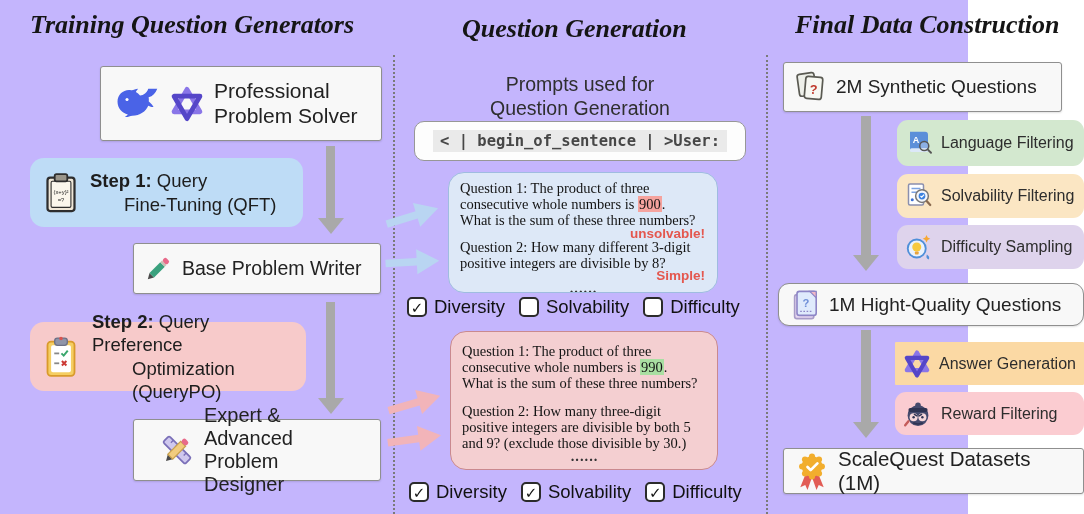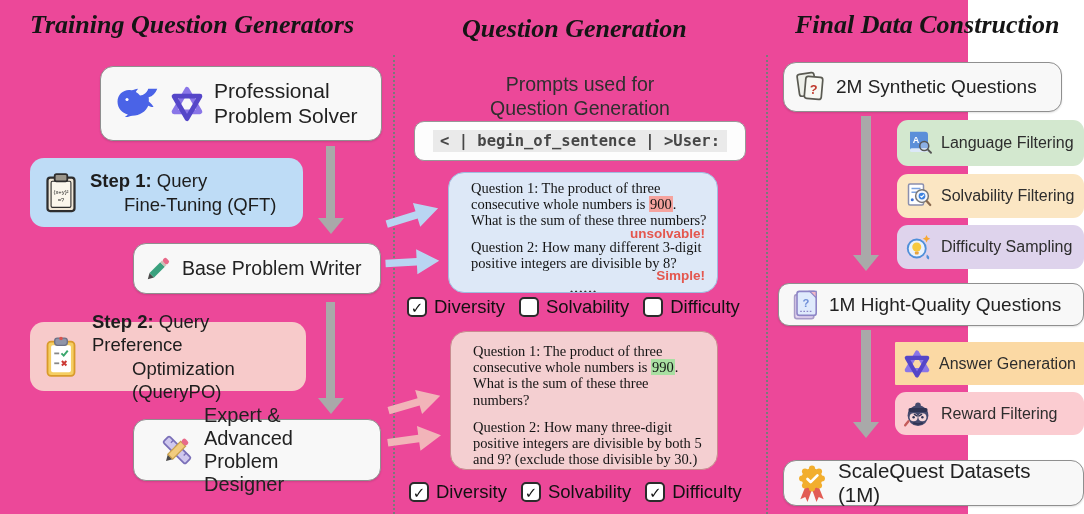--- a/index.html
+++ b/index.html
@@ -5,7 +5,7 @@
   * { box-sizing: border-box; margin: 0; padding: 0; }
   html,body { width:1084px; height:514px; background:#fff; overflow:hidden;
               font-family:"Liberation Sans","DejaVu Sans",sans-serif; }
-  .canvas { position:relative; width:968px; height:514px; background:#ec4899; }
+  .canvas { position:relative; width:968px; height:514px; background:#c4b5fd; }
 
   .col-title { position:absolute; font-family:"Liberation Serif","DejaVu Serif",serif;
                font-style:italic; font-weight:bold; font-size:26px; color:#151515; white-space:nowrap; }

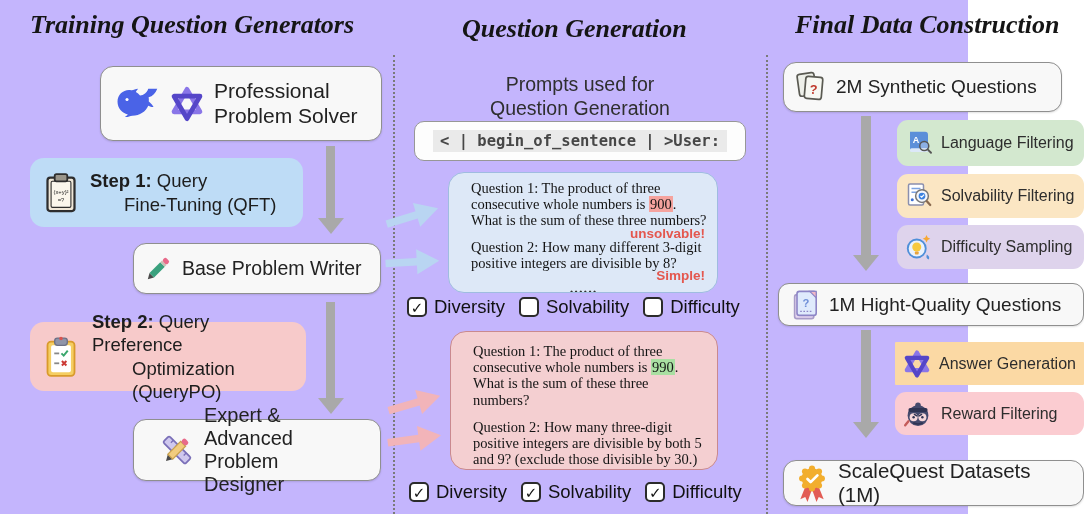--- a/index.html
+++ b/index.html
@@ -12,7 +12,7 @@
 
   .divider { position:absolute; top:55px; bottom:0; width:0; border-left:2.5px dotted #7a7a7a; }
 
-  .white-box { position:absolute; background:#f8f8f8; border:1.7px solid #8f8f8f; border-radius:13px;
+  .white-box { position:absolute; background:#f8f8f8; border:1.7px solid #8f8f8f; border-radius:3px;
                display:flex; align-items:center; gap:8px; padding:0 10px;
                box-shadow:0 1px 2px rgba(0,0,0,.12); }
   .box-label { font-size:20px; color:#222; line-height:1.15; white-space:pre-line; }

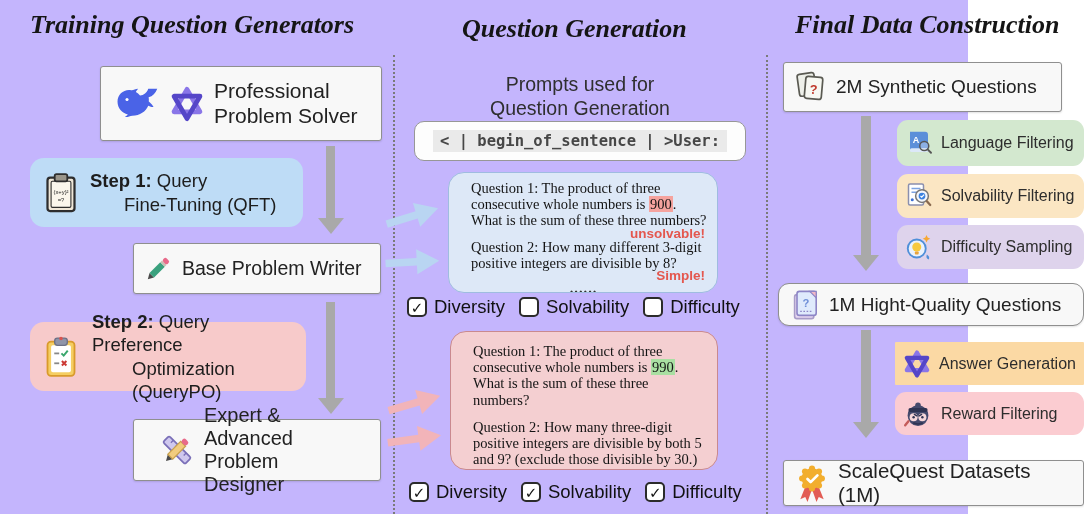--- a/index.html
+++ b/index.html
@@ -47,7 +47,7 @@
                 background:var(--sample_blue); border:1.5px solid var(--sample_blue_border); }
   #querypo-sample { left:450px; top:331px; width:268px; height:139px; padding-top:11px;
                 background:var(--sample_pink); border:1.5px solid var(--sample_pink_border); }
-  .q { white-space:pre-line;margin-left:11px; }
+  .q { white-space:pre-line; }
   .q-gap { margin-top:11px; }
   mark.hl-red { background:var(--hl_red); color:inherit; padding:0 1px; }
   mark.hl-green { background:var(--hl_green); color:inherit; padding:0 1px; }

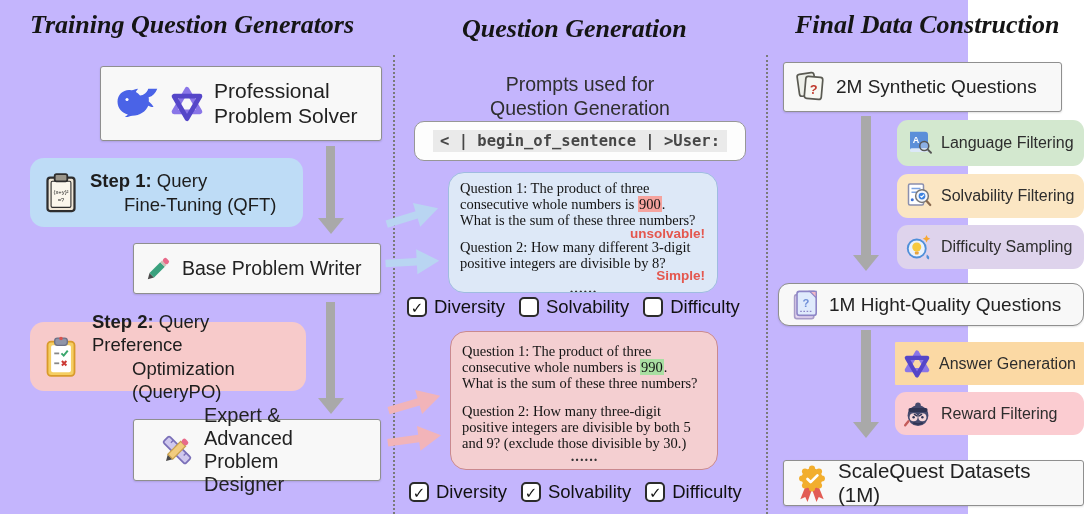--- a/index.html
+++ b/index.html
@@ -77,7 +77,7 @@
 
   #box-2m   { left:783px; top:62px;  width:279px; height:50px; }
   #box-1m   { left:778px; top:283px; width:306px; height:43px; border-radius:11px; }
-  #box-final{ left:783px; top:448px; width:301px; height:46px;margin-top:12px; }
+  #box-final{ left:783px; top:448px; width:301px; height:46px; }
   #box-2m .box-label, #box-1m .box-label { font-size:19px; }
   #box-final .box-label { font-size:20.5px; }
 

